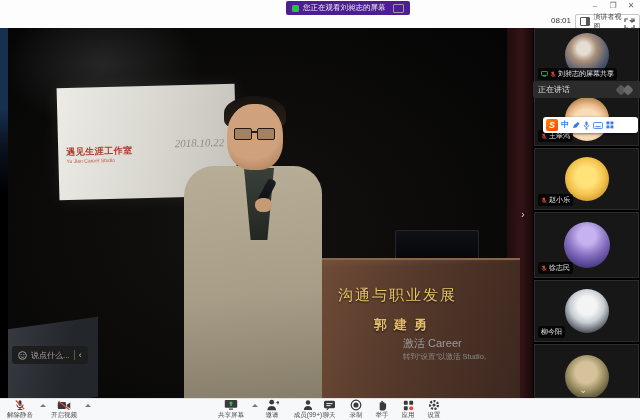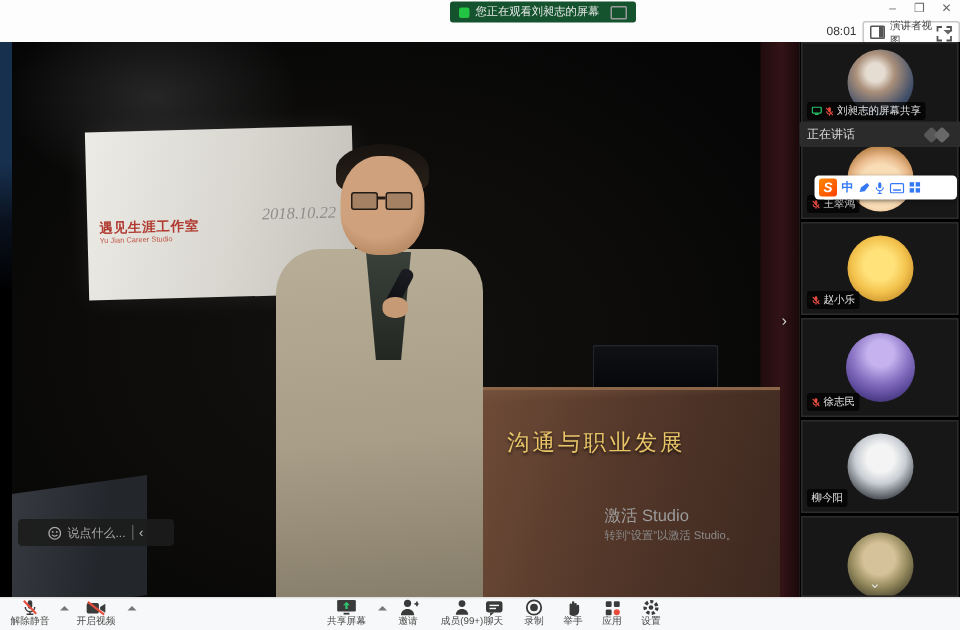--- a/index.html
+++ b/index.html
@@ -9,7 +9,7 @@
   .abs{position:absolute;}
   
   .topbar{left:0;top:0;width:640px;height:28px;background:#fdfdfd;border-bottom:1px solid #e8e8e8;}
-  .banner{left:300px;top:1px;height:14px;background:#14532d;border-radius:2px;
+  .banner{left:286px;top:1px;height:14px;background:#4c1d95;border-radius:2px;
           display:flex;align-items:center;gap:4px;padding:0 6px;color:#e9e9e9;font-size:7.5px;}
   .banner .greenic{width:7px;height:7px;border-radius:1.5px;background:#23c343;}
   .banner .monic{width:9px;height:7px;border:1px solid #9a9a9a;border-radius:1px;position:relative;margin-left:3px;}

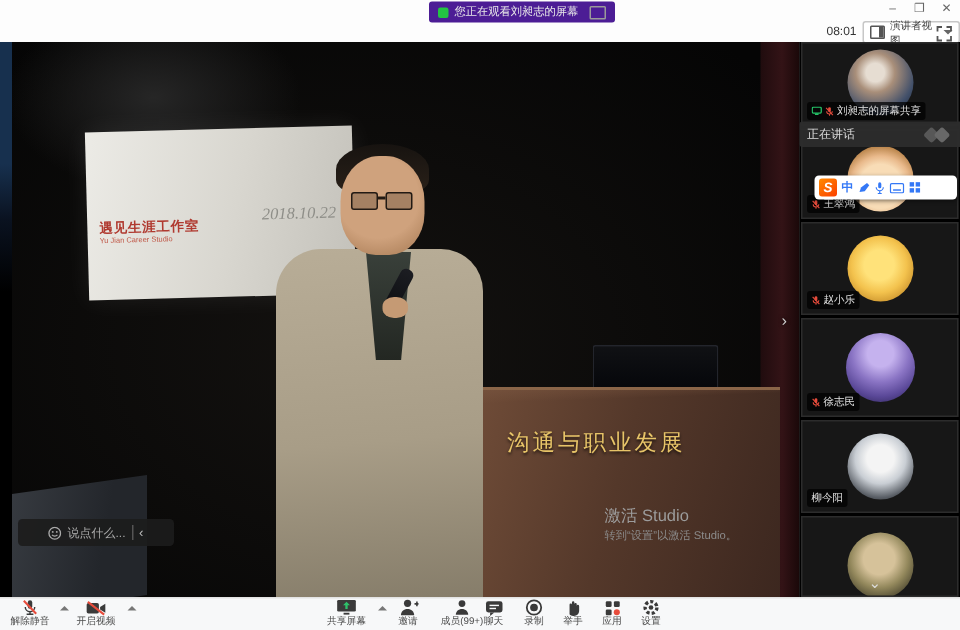--- a/index.html
+++ b/index.html
@@ -150,6 +150,7 @@
     <div class="abs laptop"></div>
     <div class="abs podium">
       <div class="abs podium-title">沟通与职业发展</div>
+      <div class="abs podium-name">郭建勇</div>
     </div>
 
     <div class="abs watermark1">激活 Studio</div>

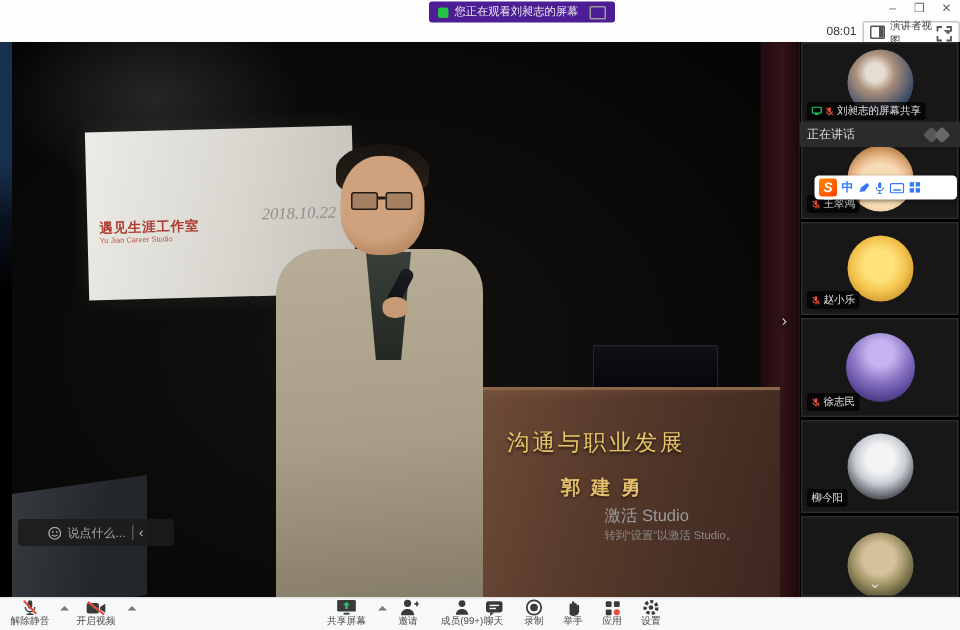--- a/index.html
+++ b/index.html
@@ -153,7 +153,7 @@
       <div class="abs podium-name">郭建勇</div>
     </div>
 
-    <div class="abs watermark1">激活 Studio</div>
+    <div class="abs watermark1">激活 Career</div>
     <div class="abs watermark2">转到“设置”以激活 Studio。</div>
 
     <div class="abs chatpill">

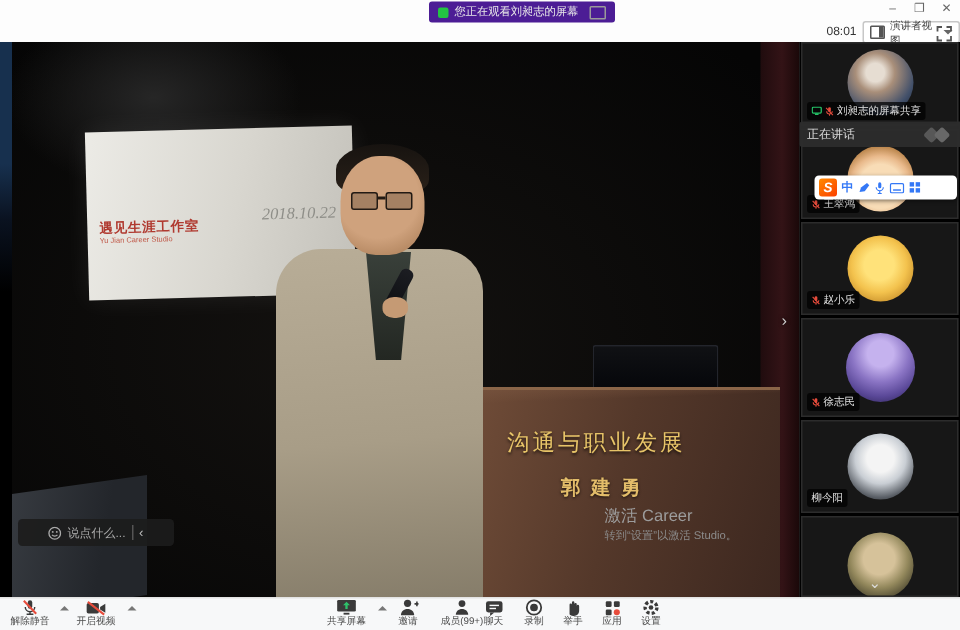--- a/index.html
+++ b/index.html
@@ -60,7 +60,7 @@
   .watermark1{left:395px;top:308px;color:#9c9c9c;font-size:11px;}
   .watermark2{left:395px;top:324px;color:#8b8b8b;font-size:7.5px;}
   .chatpill{left:4px;top:318px;height:18px;background:rgba(28,28,28,.92);border-radius:3px;
-     display:flex;align-items:center;gap:4px;padding:0 20px;}
+     display:flex;align-items:center;gap:4px;padding:0 6px;}
   .chat-placeholder{color:#a9a9a9;font-size:8px;}
   .chat-div{width:1px;height:10px;background:#555;}
   .chat-collapse{color:#bbb;font-size:9px;line-height:1;}

